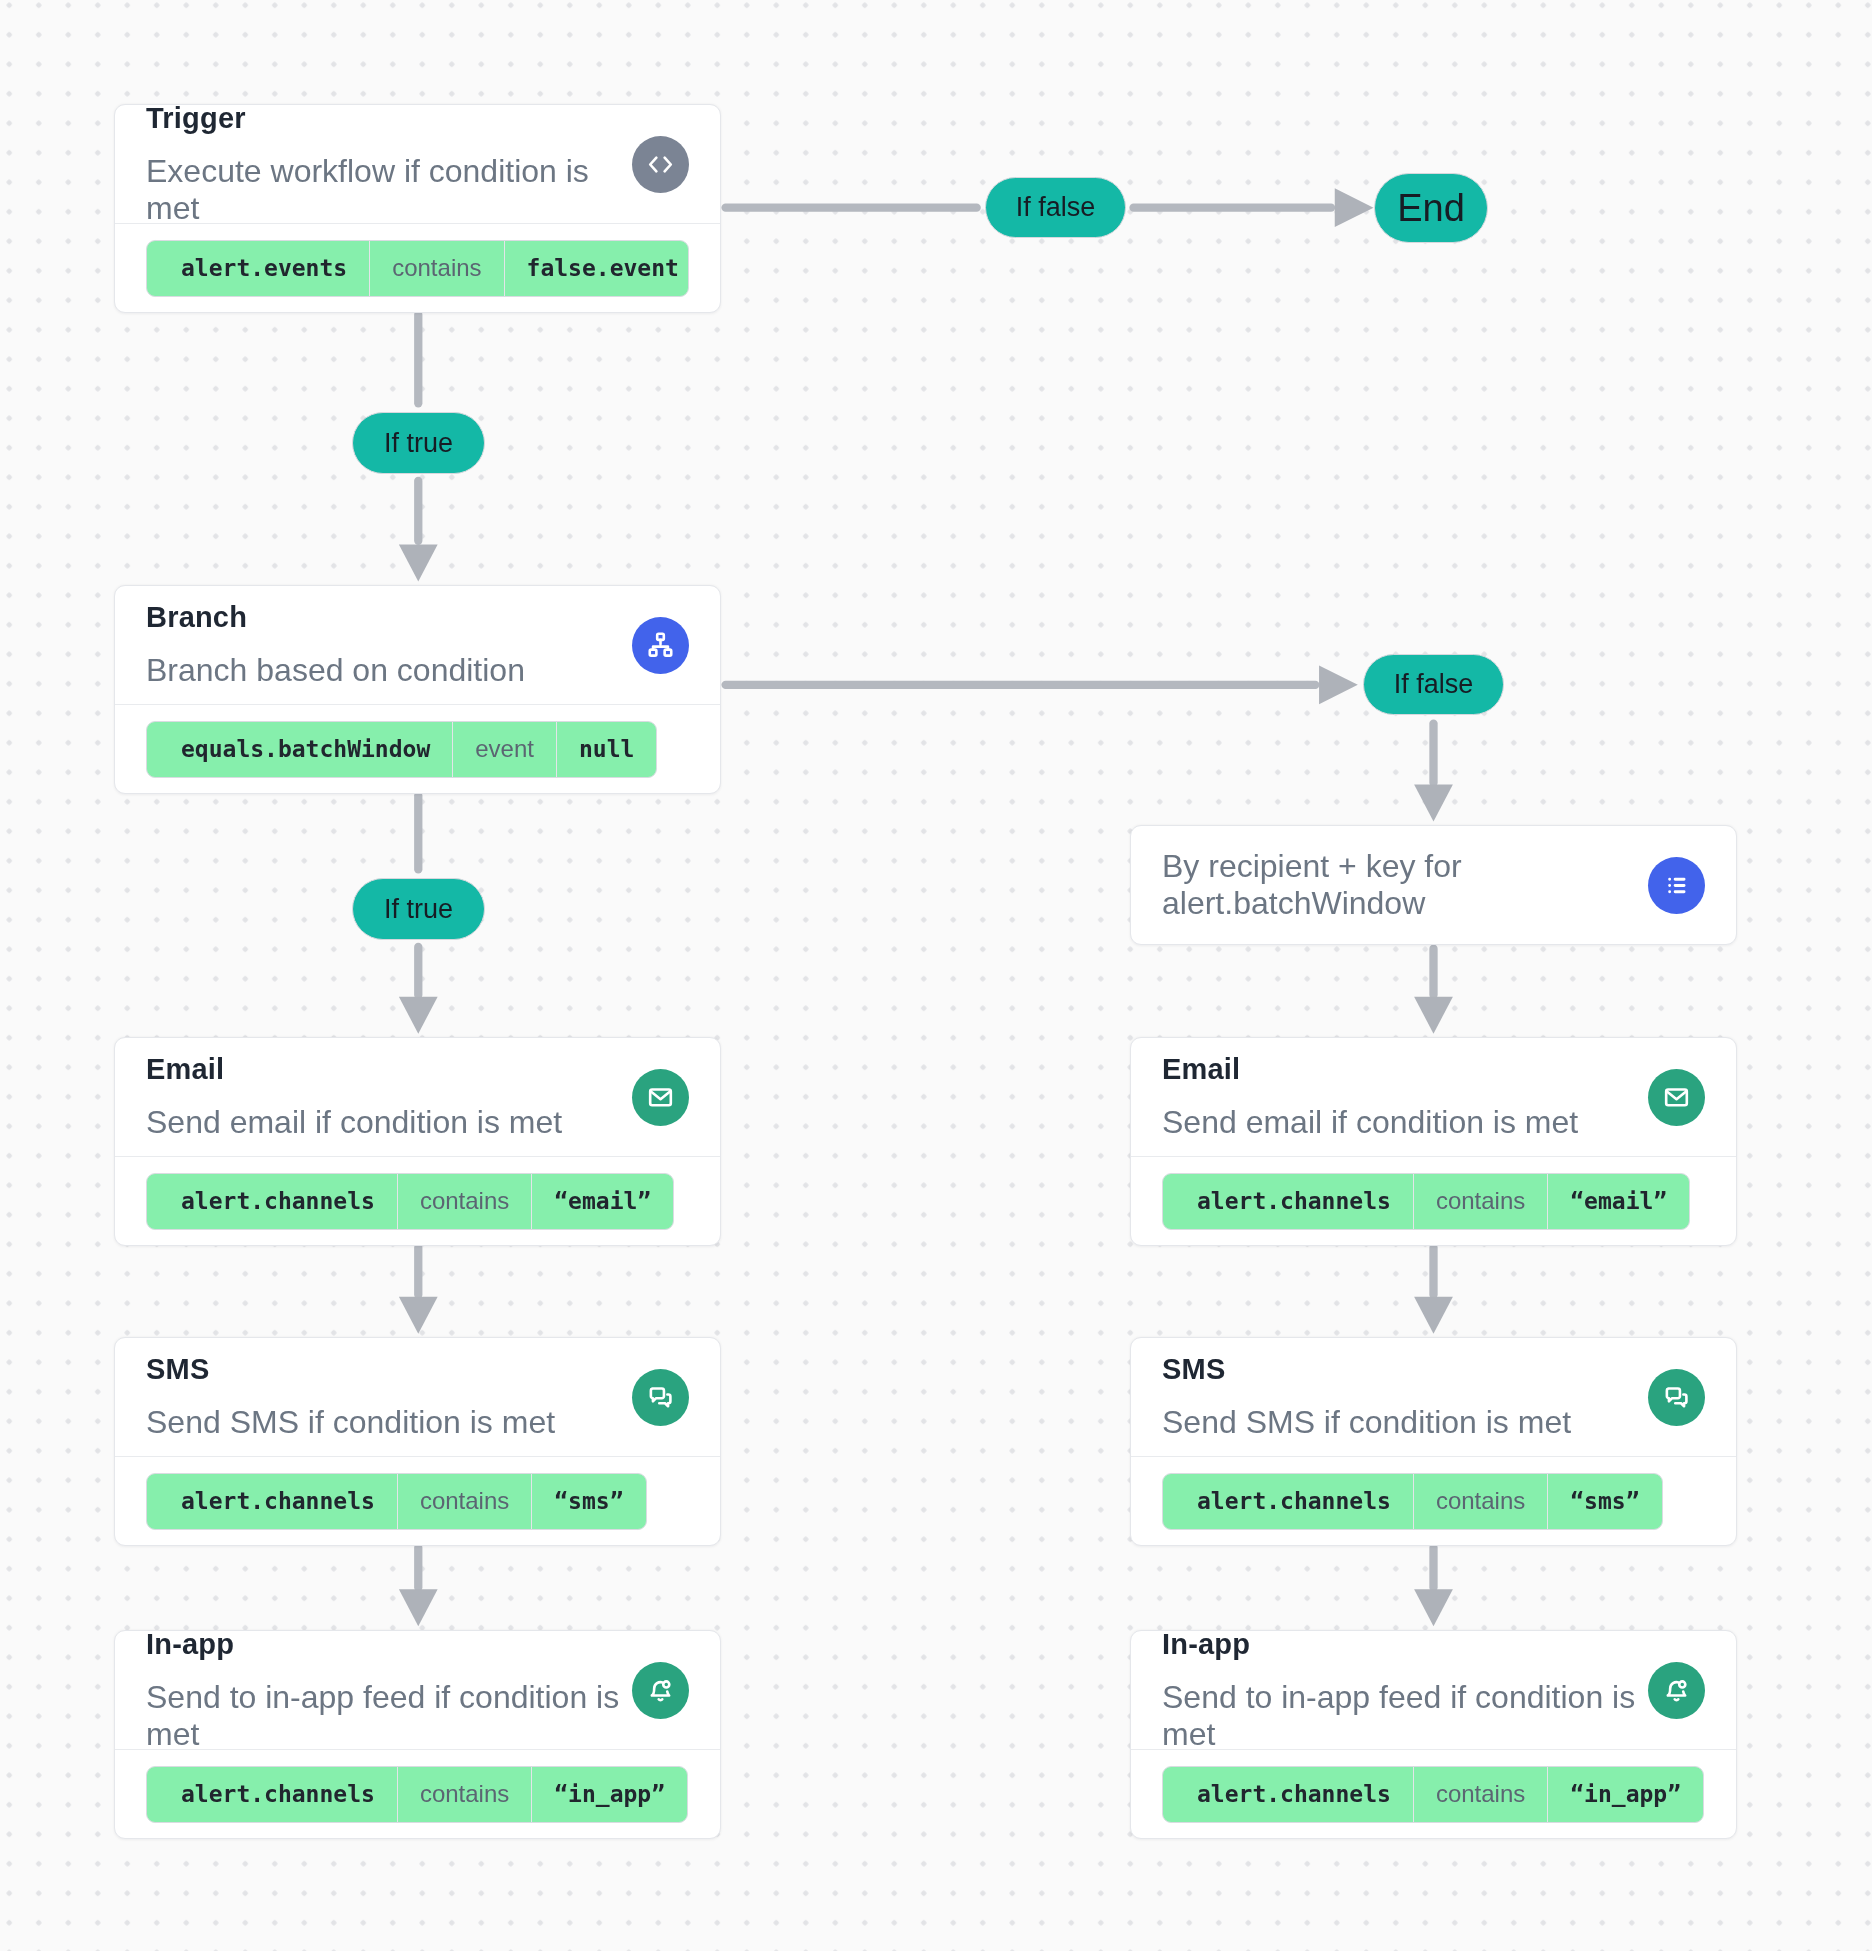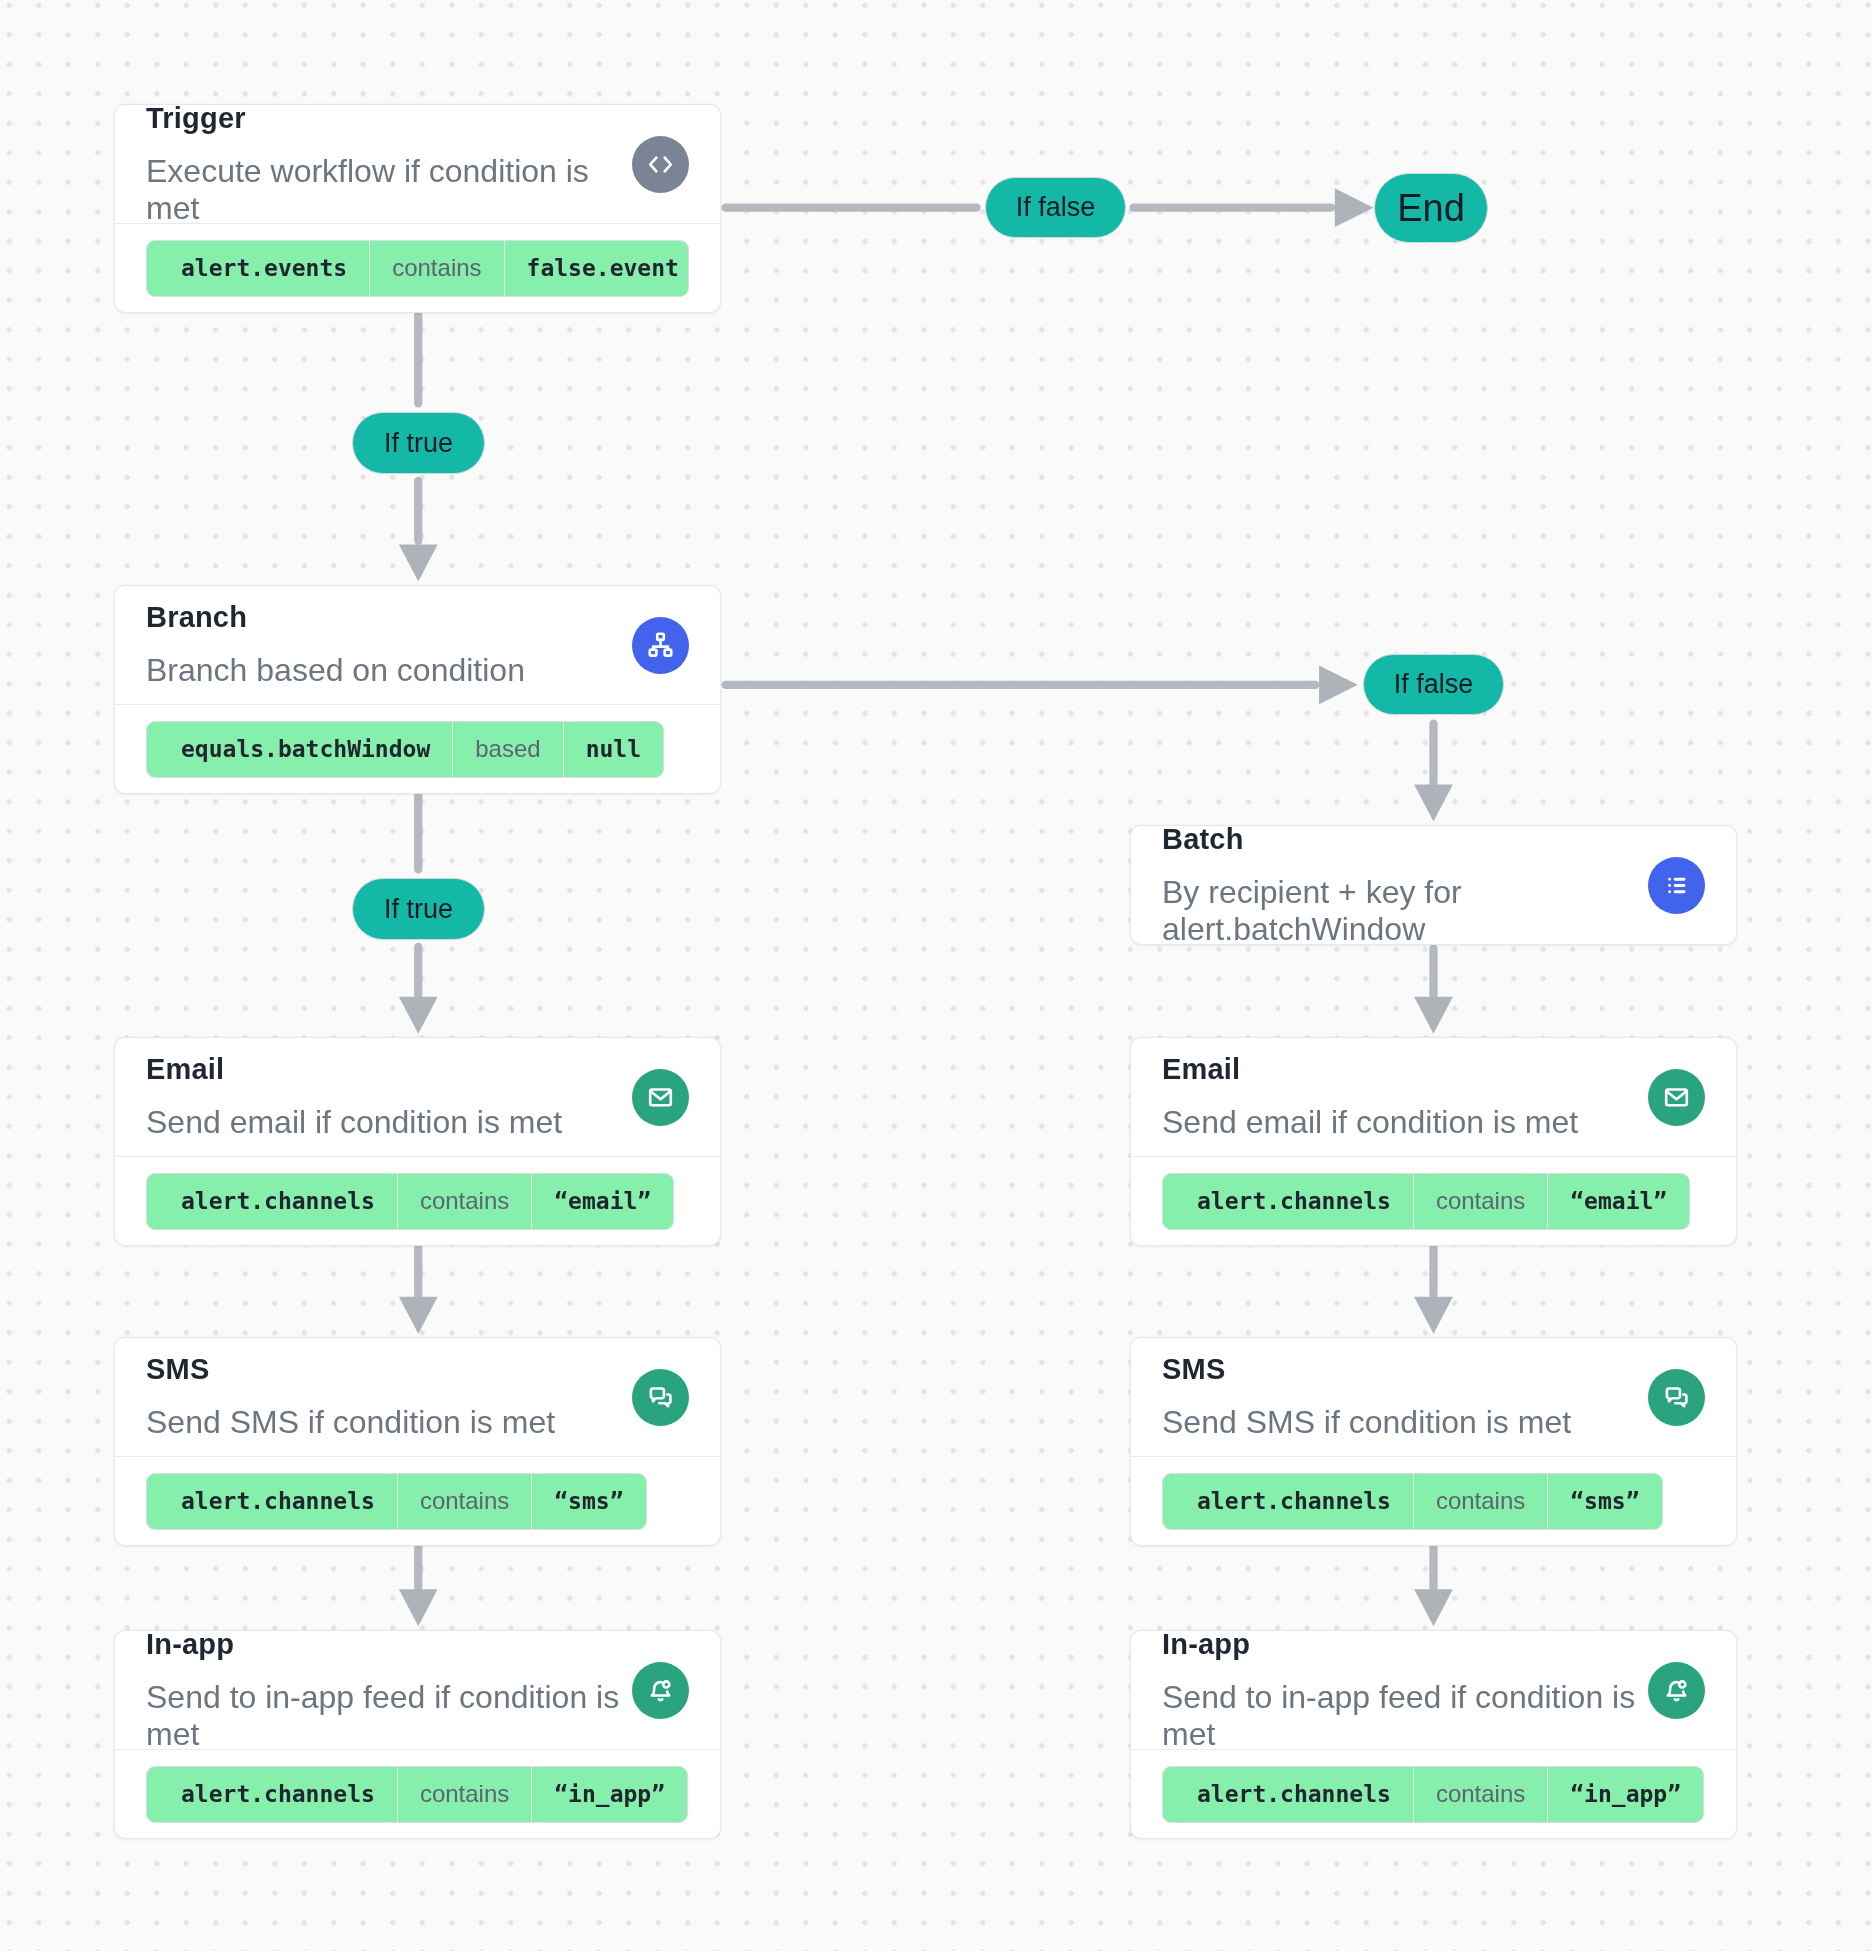--- a/index.html
+++ b/index.html
@@ -130,7 +130,7 @@
   <div class="node-body">
     <div class="chip-group">
       <span class="chip code">equals.batchWindow</span>
-      <span class="chip op">based</span>
+      <span class="chip op">event</span>
       <span class="chip code">null</span>
     </div>
   </div>

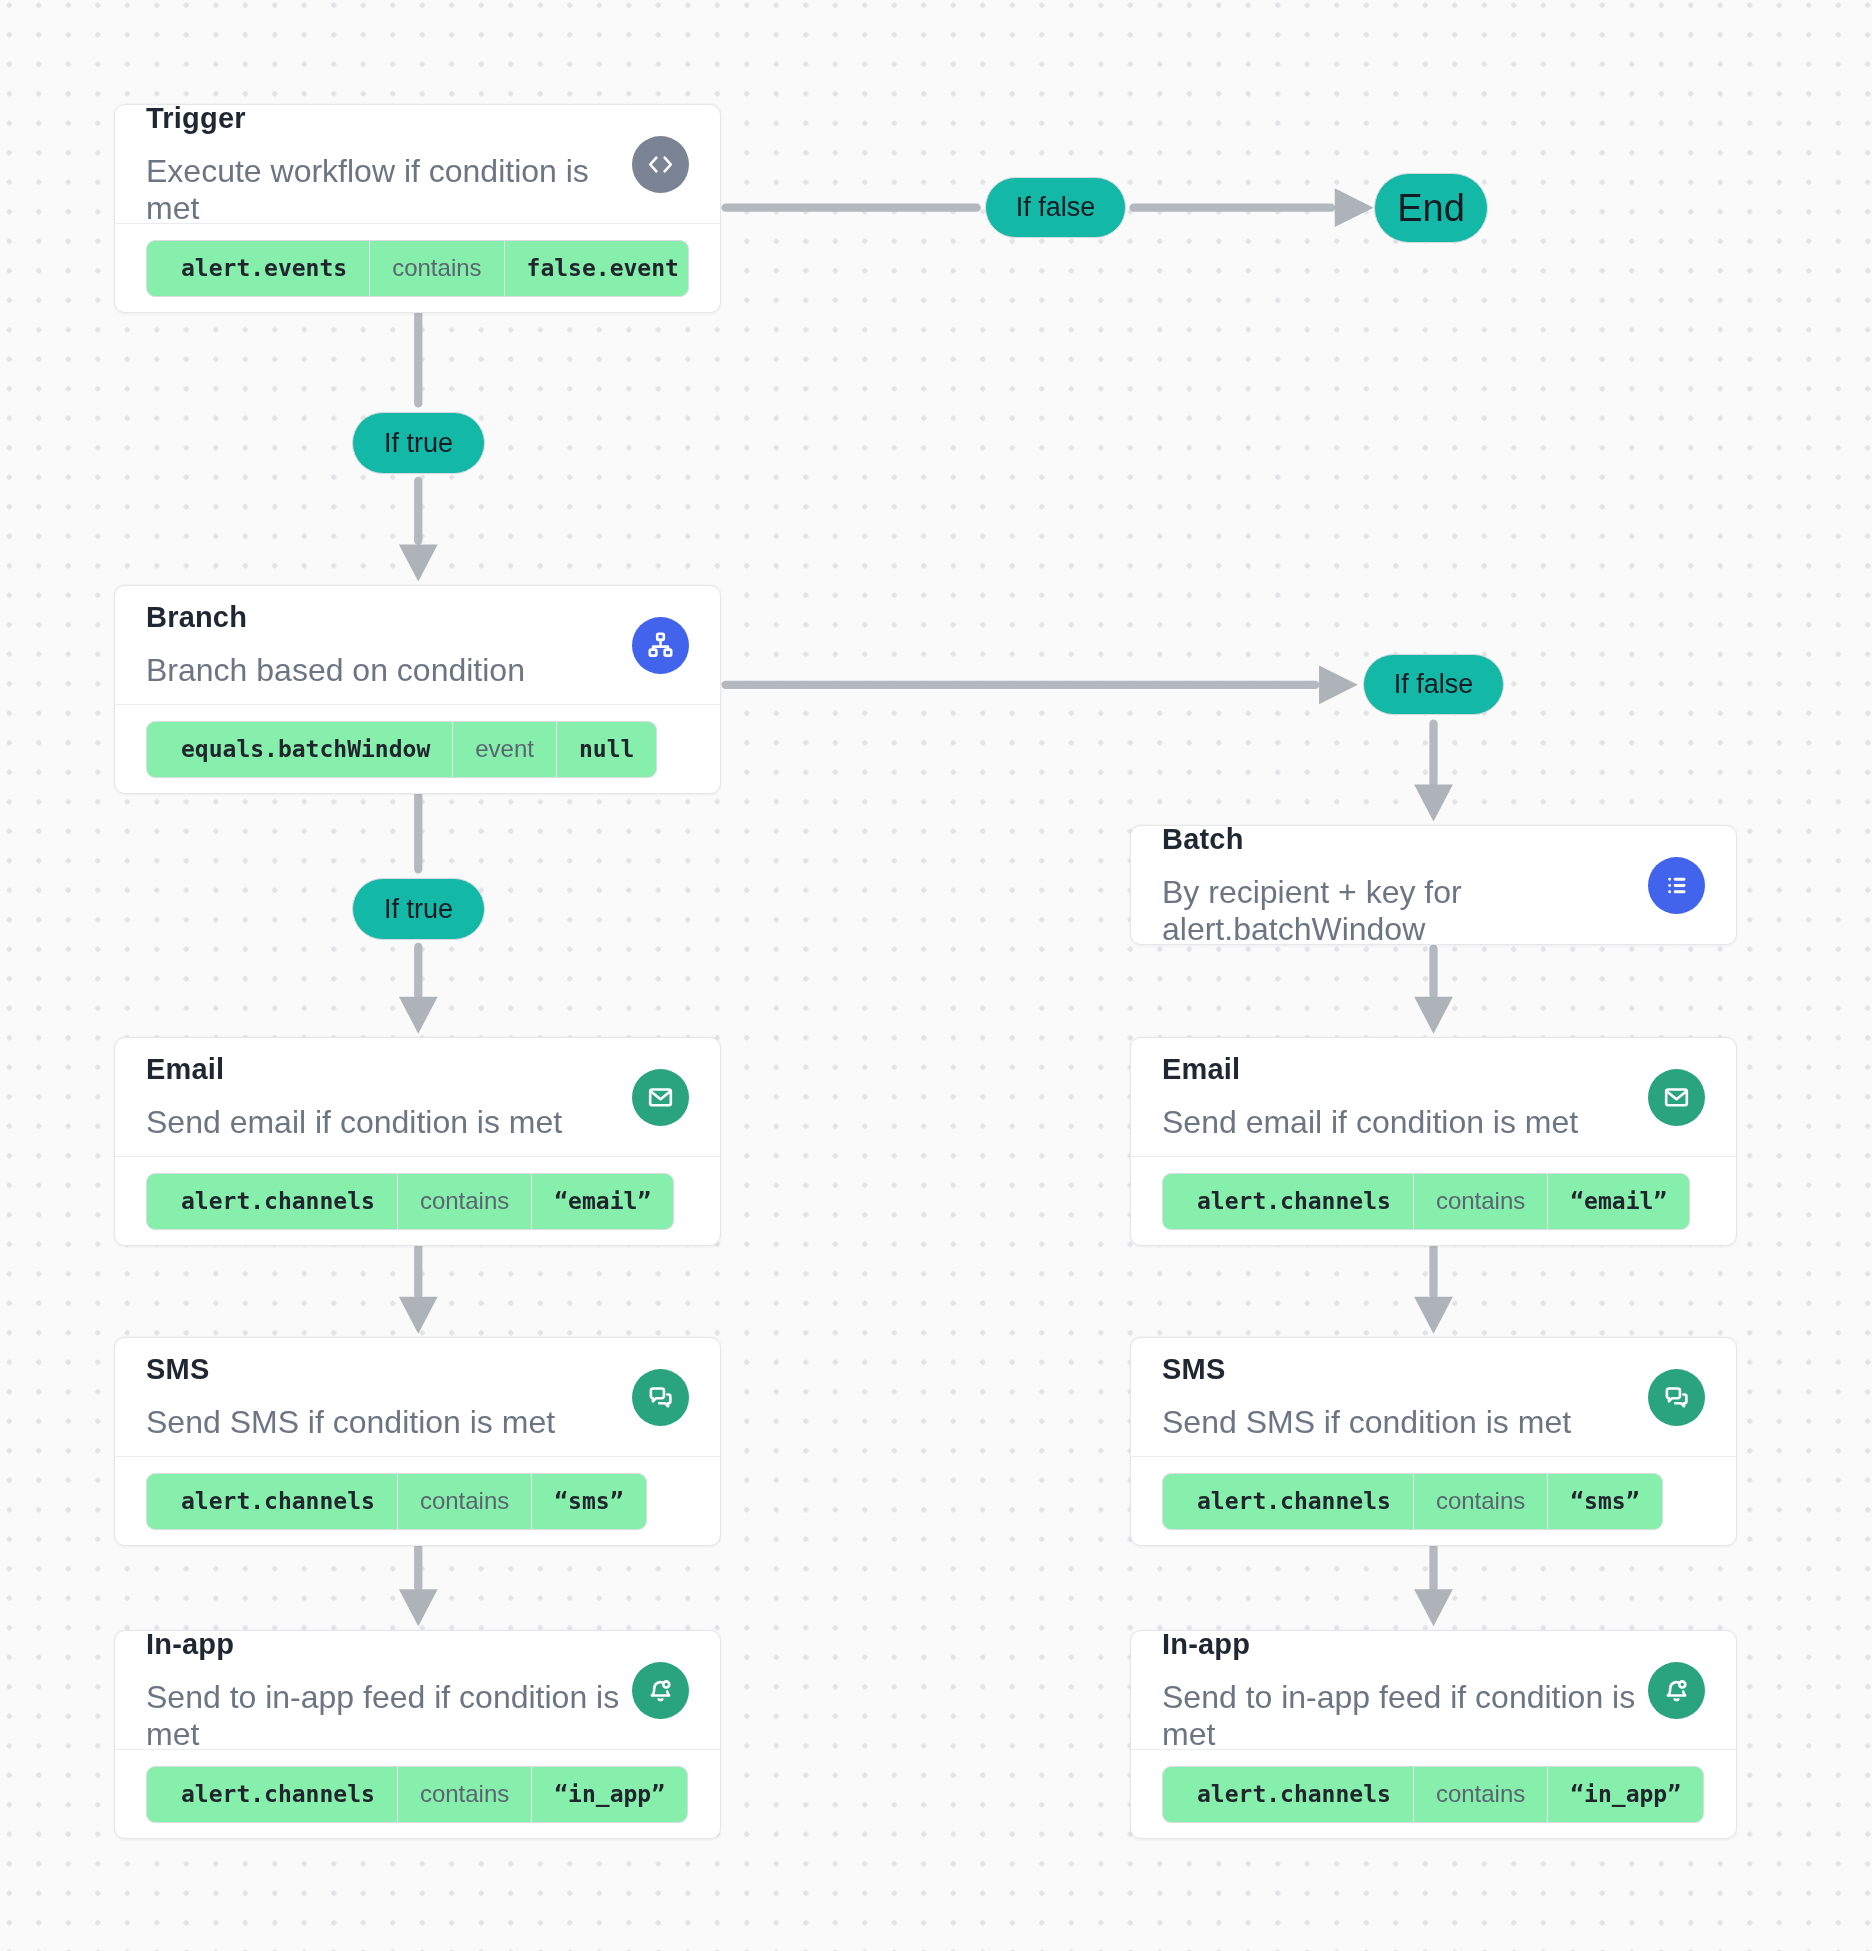--- a/index.html
+++ b/index.html
@@ -139,7 +139,6 @@
 <div class="node" style="left:1130px; top:825px;">
   <div class="node-header">
     <div class="node-text">
-      <div class="node-title">Batch</div>
       <div class="node-subtitle">By recipient + key for alert.batchWindow</div>
     </div>
     <div class="icon-circle icon-blue">

